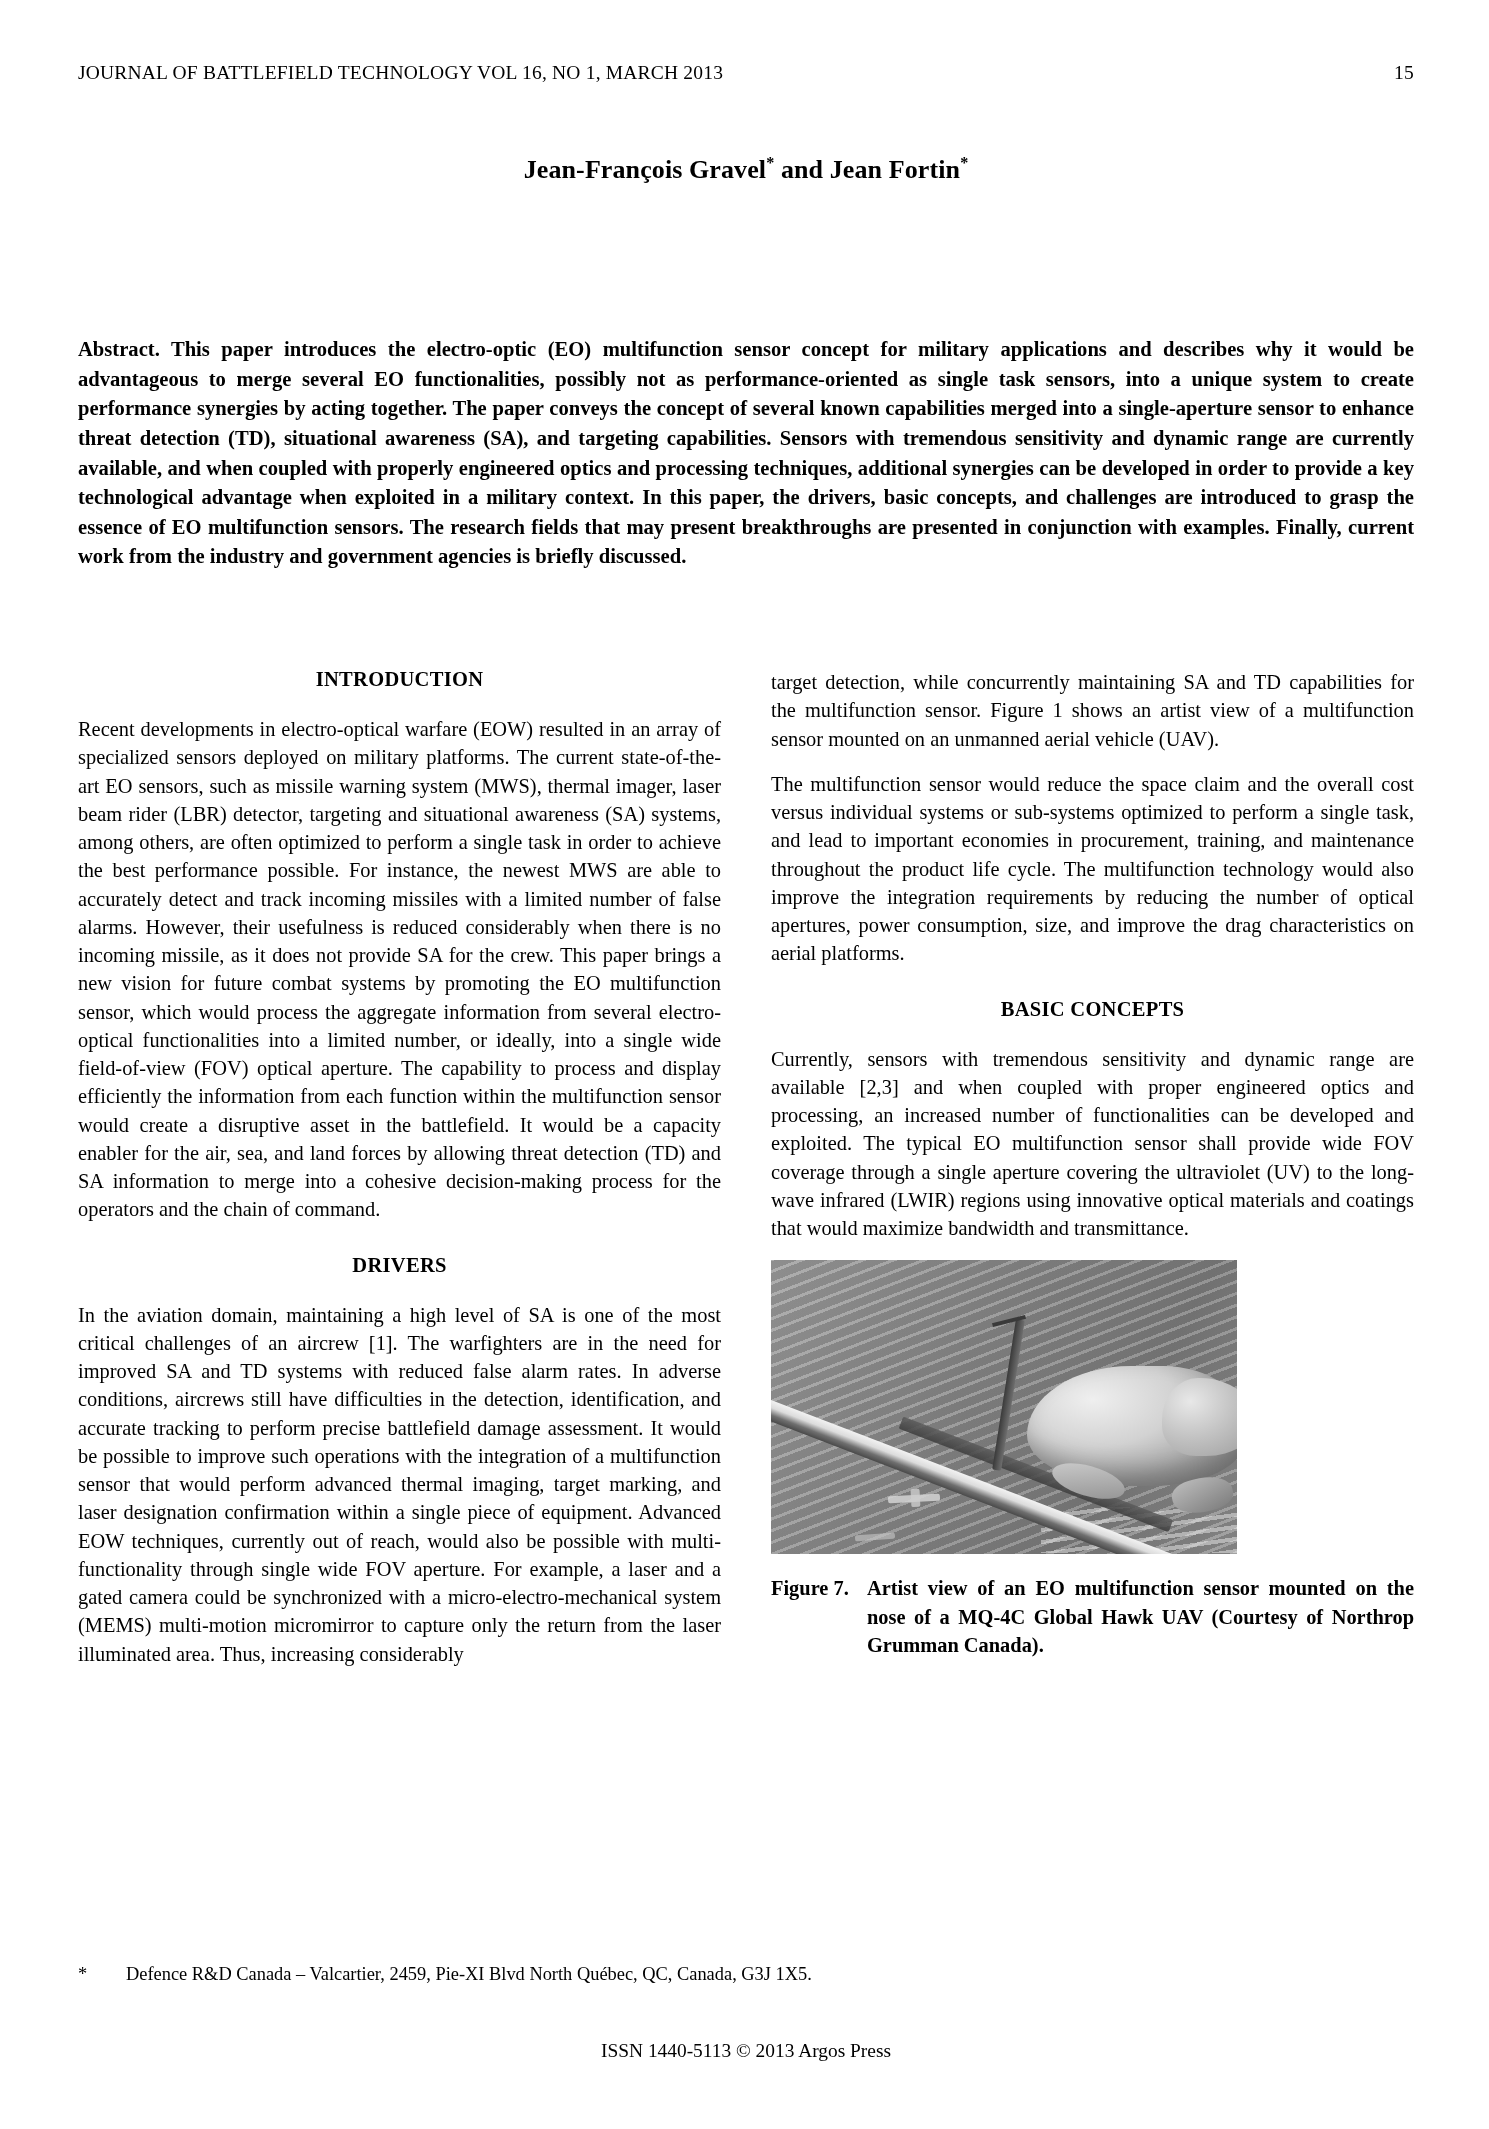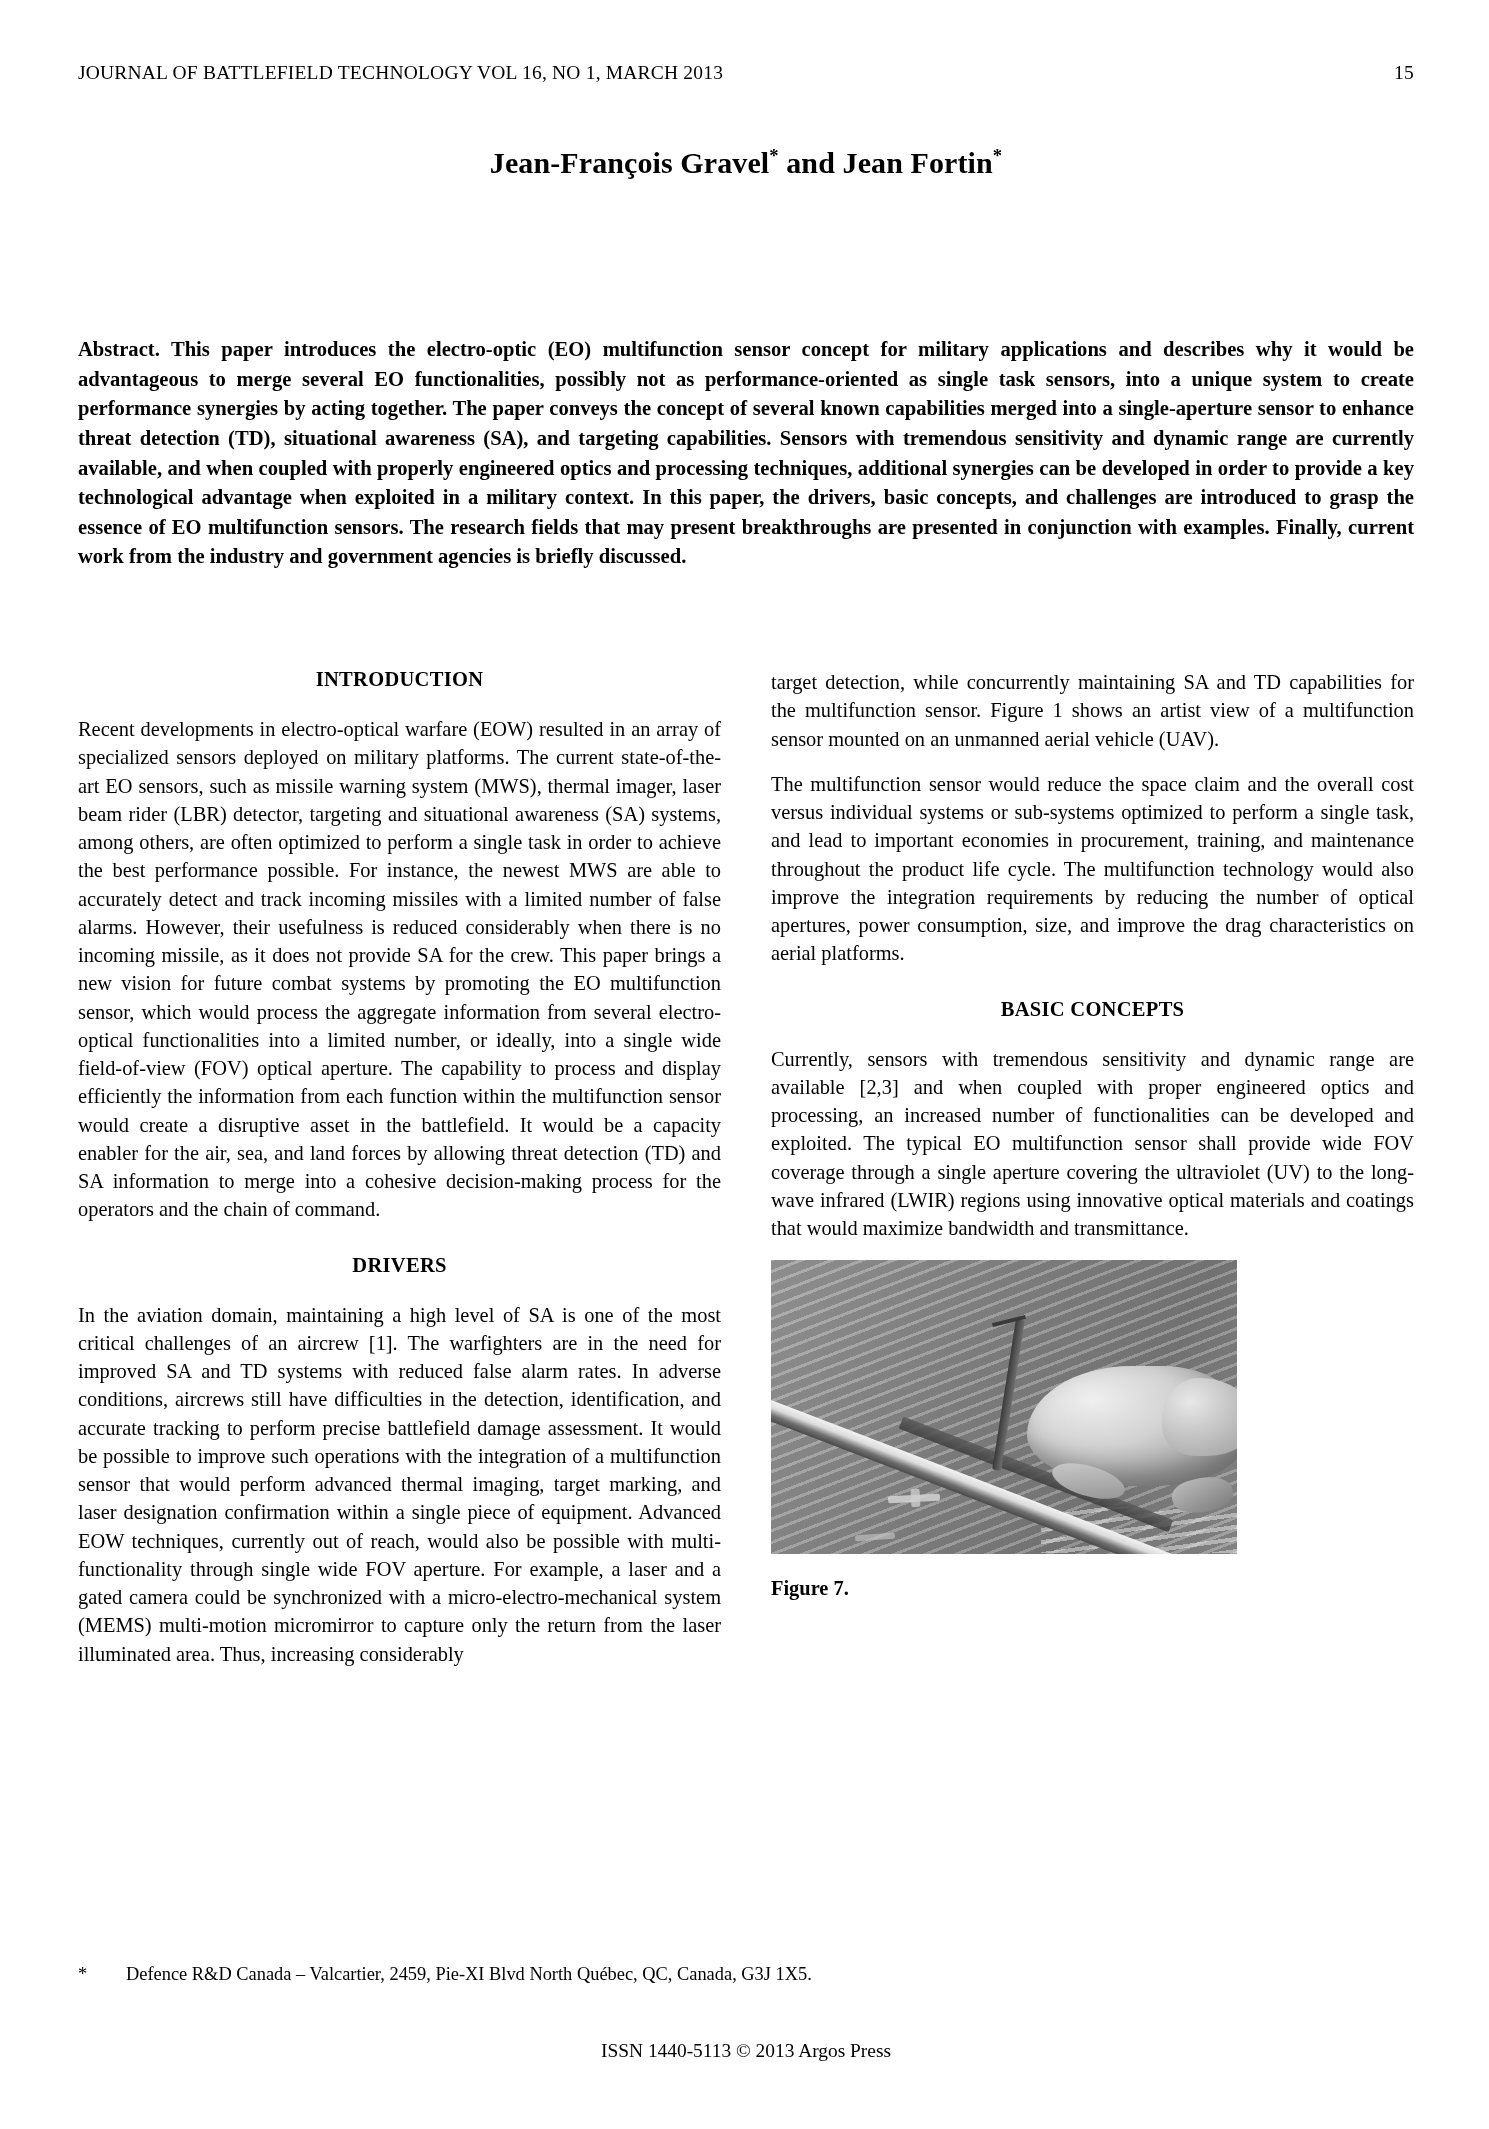--- a/index.html
+++ b/index.html
@@ -55,9 +55,9 @@
     letter-spacing: 0.1px;
   }
   .authors {
-    font-size: 30px;
+    font-size: 26px;
     font-weight: bold;
-    margin-top: 21px;
+    margin-top: 30px;
     letter-spacing: 0.1px;
     font-family: Liberation Serif, serif;
   }

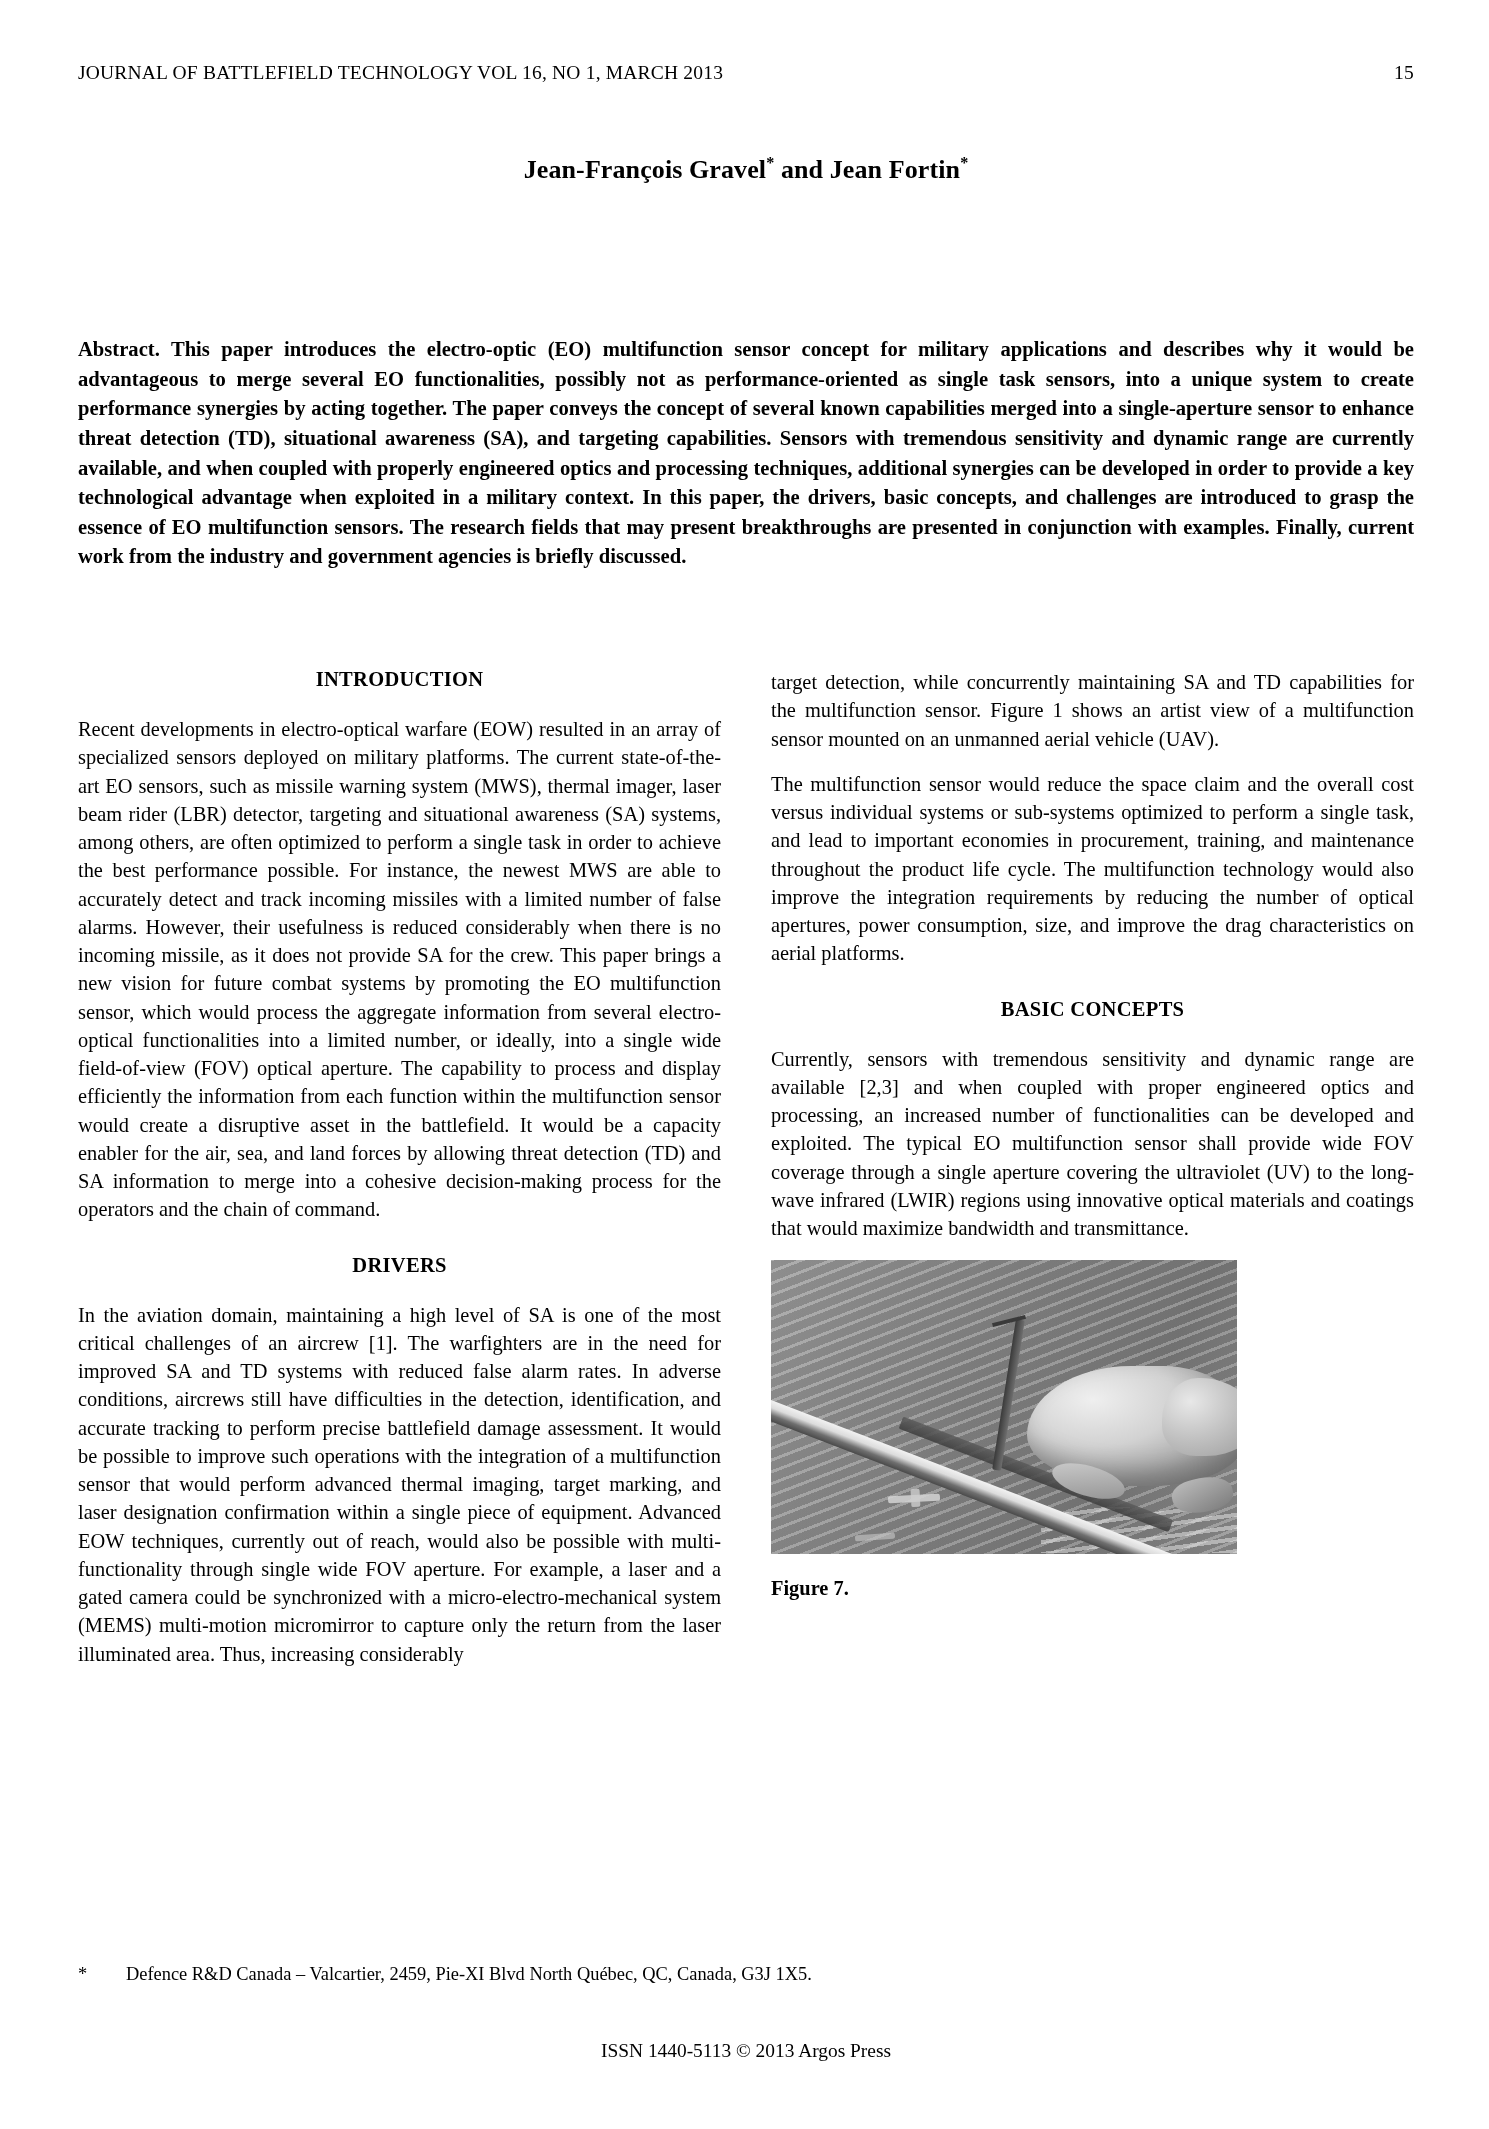--- a/index.html
+++ b/index.html
@@ -365,6 +365,7 @@
         </div>
         <div class="figure-caption">
           <span class="cap-label">Figure 7.</span>
+          <span class="cap-text">Artist view of an EO multifunction sensor mounted on the nose of a MQ-4C Global Hawk UAV (Courtesy of Northrop Grumman Canada).</span>
         </div>
       </div>
     </div>

